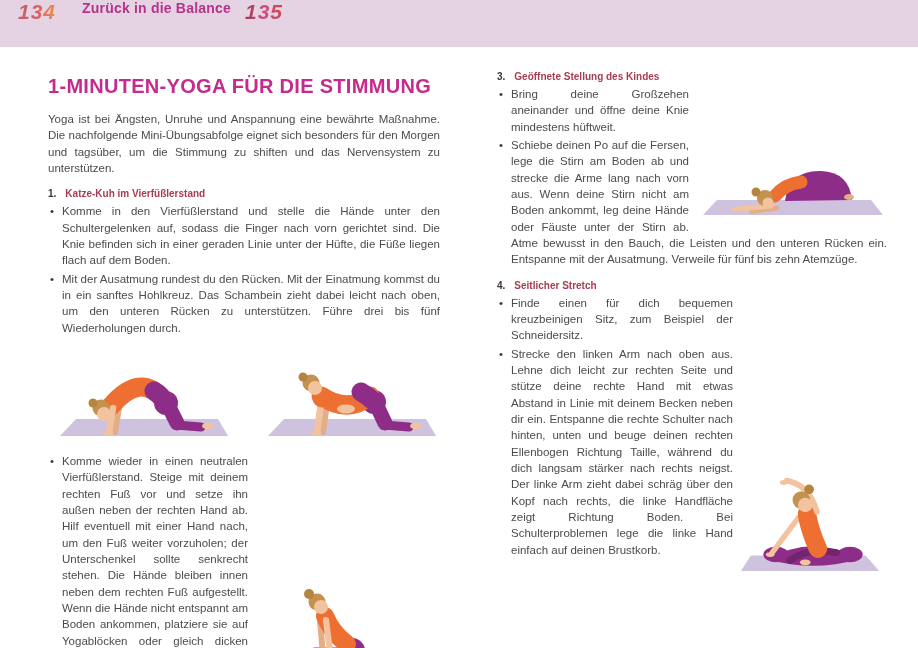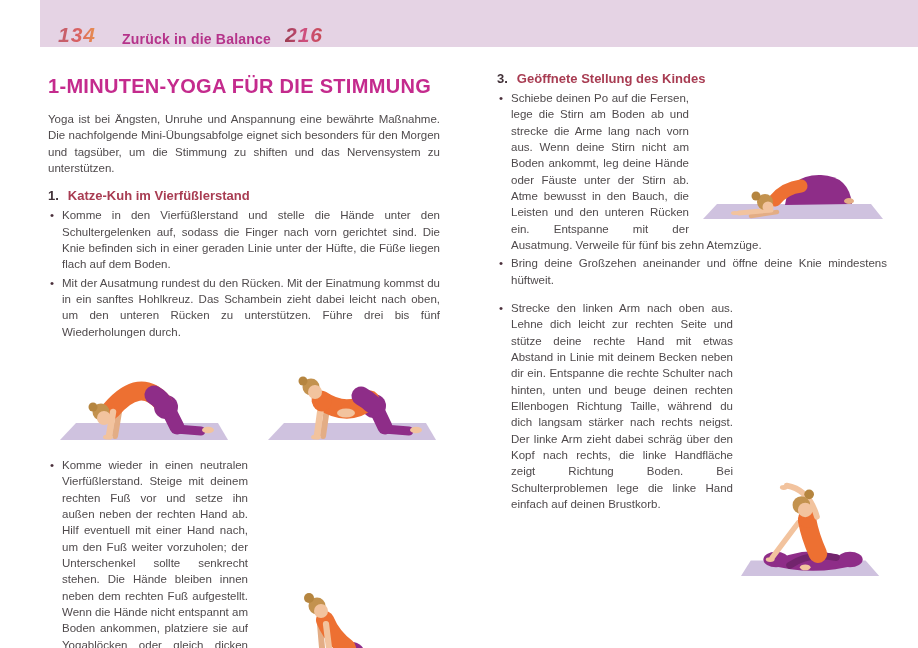--- a/index.html
+++ b/index.html
@@ -7,7 +7,7 @@
         font-family:"Liberation Sans", sans-serif;color:#4f4a4c;position:relative;}
 
   
-  .topbar{height:47px;background:#e5d3e4;display:flex;align-items:flex-end;margin-left:40px;}
+  .topbar{height:47px;background:#e5d3e4;display:flex;align-items:flex-start;}
   .pn{font-weight:700;font-style:italic;font-size:21px;letter-spacing:1px;
       background-clip:text;-webkit-background-clip:text;color:transparent;}
   .pn-left{margin-left:18px;background-image:linear-gradient(90deg,#c05f6e,#d85f63,#e8914f);}

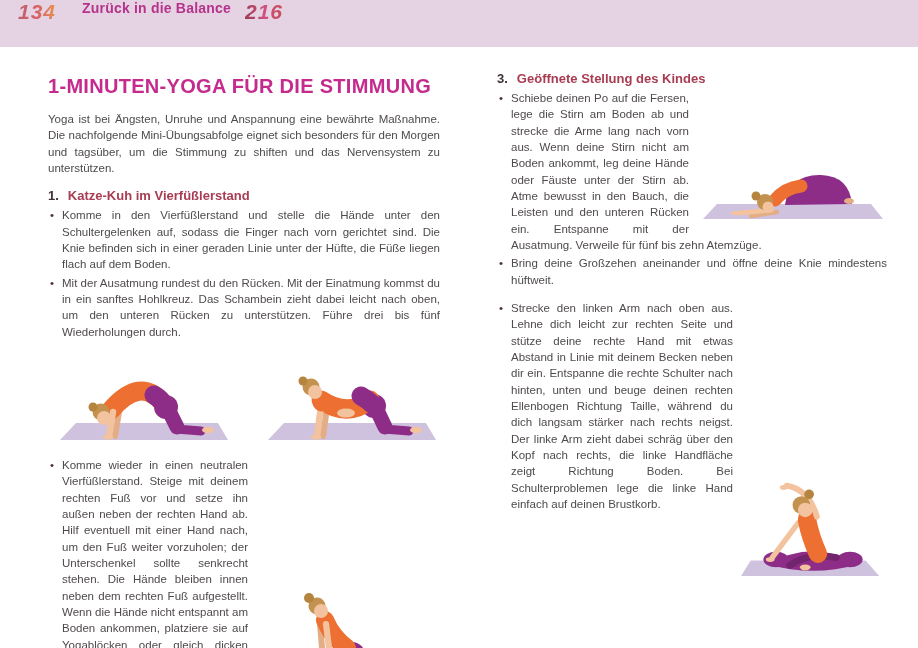--- a/index.html
+++ b/index.html
@@ -50,7 +50,7 @@
   <header class="topbar">
     <span class="pn pn-left">134</span>
     <span class="crumb crumb-left">Zurück in die Balance</span>
-    <span class="pn pn-right">216</span>
+    <span class="pn pn-right">135</span>
   </header>
 
   <div class="spread">

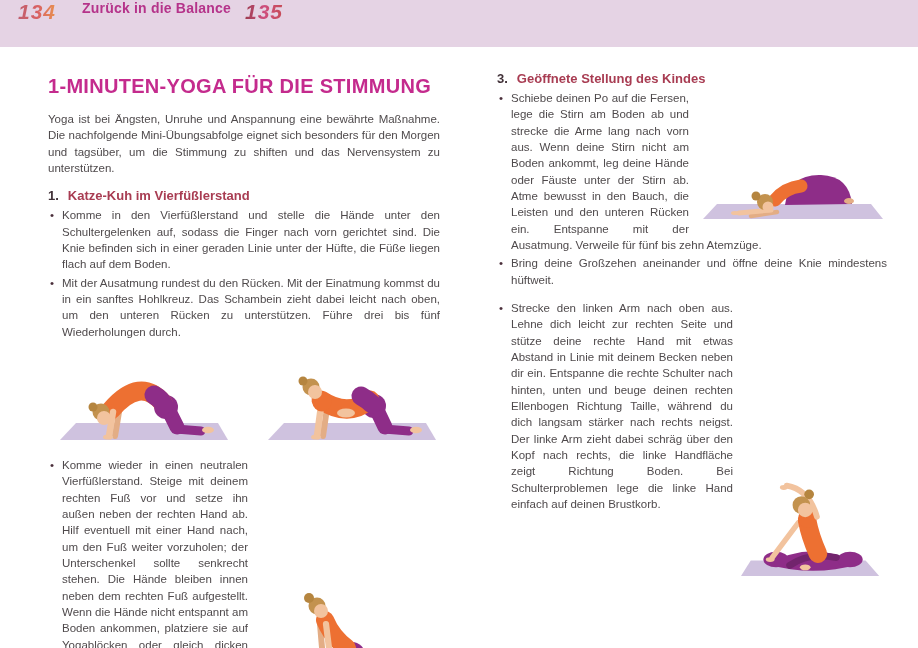--- a/index.html
+++ b/index.html
@@ -26,7 +26,7 @@
   .intro{font-size:11.5px;line-height:1.42;text-align:justify;margin:0 0 10px;}
 
   section{margin-top:12px;}
-  .sec-head{font-size:13px;font-weight:700;margin-bottom:4px;}
+  .sec-head{font-size:10px;font-weight:700;margin-bottom:4px;}
   .sec-num{color:#413138;margin-right:9px;}
   .sec-title{color:#a83c52;}
 

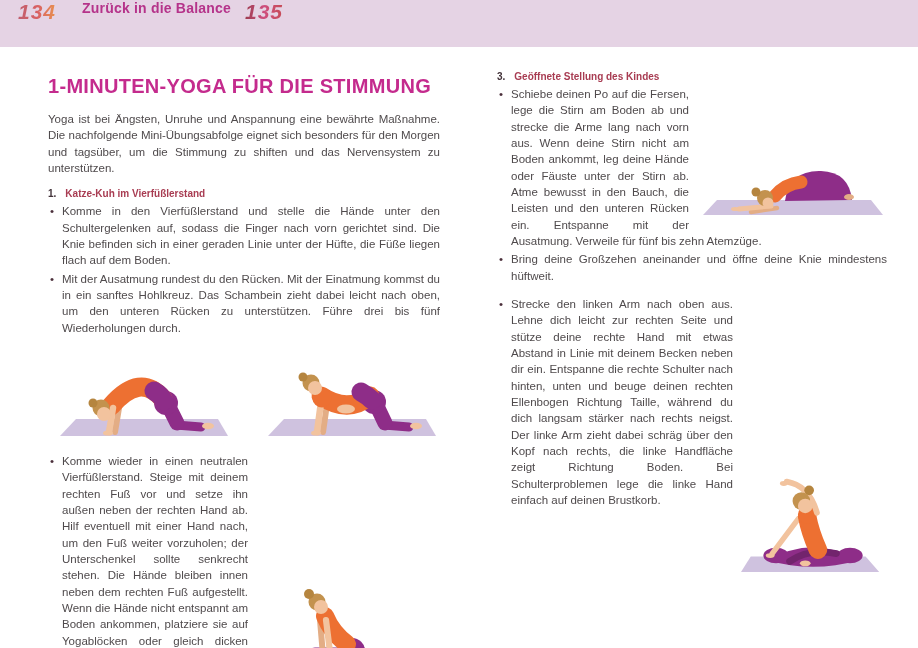--- a/index.html
+++ b/index.html
@@ -152,8 +152,8 @@
               <circle cx="57" cy="36" r="4.5" fill="#b5853f"></circle>
             </svg>
           </div>
+          <div class="bullet">Bring deine Großzehen aneinander und öffne deine Knie mindestens hüftweit.</div>
           <div class="bullet">Schiebe deinen Po auf die Fersen, lege die Stirn am Boden ab und strecke die Arme lang nach vorn aus. Wenn deine Stirn nicht am Boden ankommt, leg deine Hände oder Fäuste unter der Stirn ab. Atme bewusst in den Bauch, die Leisten und den unteren Rücken ein. Entspanne mit der Ausatmung. Verweile für fünf bis zehn Atemzüge.</div>
-          <div class="bullet">Bring deine Großzehen aneinander und öffne deine Knie mindestens hüftweit.</div>
         </div>
       </section>
 

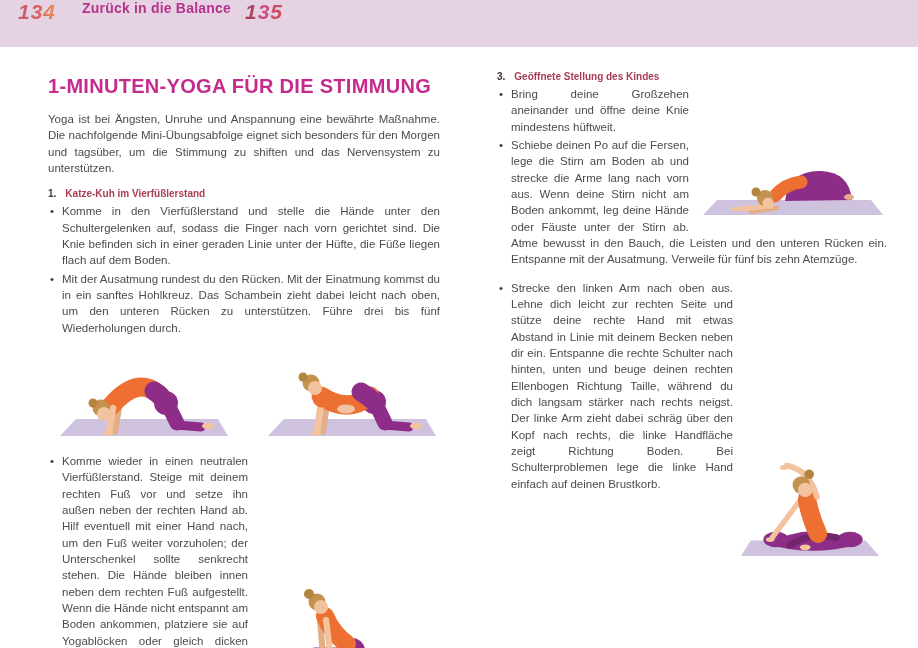--- a/index.html
+++ b/index.html
@@ -158,6 +158,9 @@
       </section>
 
       <section>
+        <div class="sec-head">
+          <span class="sec-num">4.</span><span class="sec-title">Seitlicher Stretch</span>
+        </div>
         <div class="flow">
           <div class="fl fl-side">
             <svg viewBox="0 0 150 118" width="146" height="115">

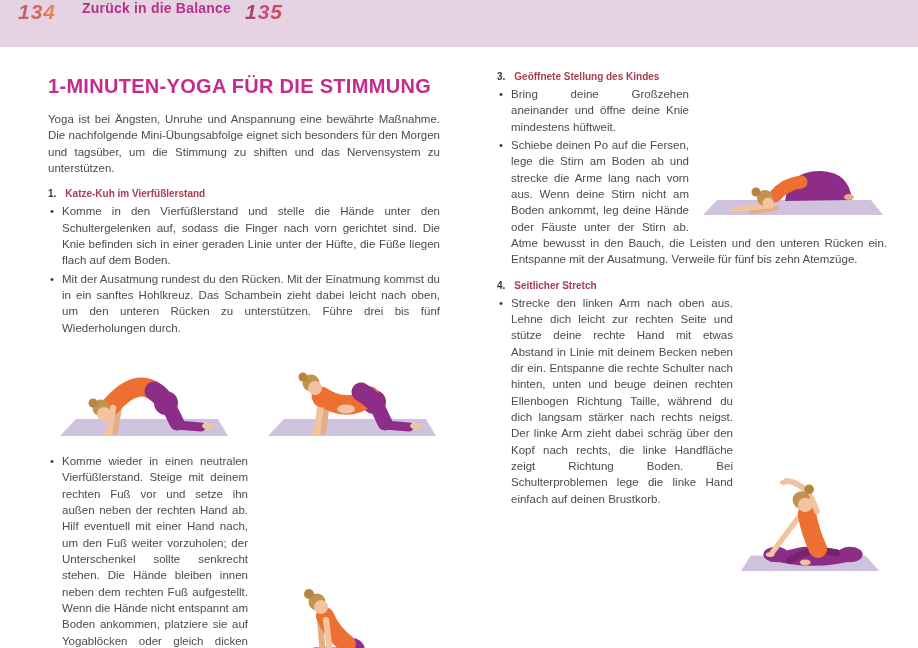--- a/index.html
+++ b/index.html
@@ -181,6 +181,7 @@
               <circle cx="70" cy="27" r="5" fill="#b5853f"></circle>
             </svg>
           </div>
+          <div class="bullet">Finde einen für dich bequemen kreuzbeinigen Sitz, zum Beispiel der Schneidersitz.</div>
           <div class="bullet">Strecke den linken Arm nach oben aus. Lehne dich leicht zur rechten Seite und stütze deine rechte Hand mit etwas Abstand in Linie mit deinem Becken neben dir ein. Entspanne die rechte Schulter nach hinten, unten und beuge deinen rechten Ellenbogen Richtung Taille, während du dich langsam stärker nach rechts neigst. Der linke Arm zieht dabei schräg über den Kopf nach rechts, die linke Handfläche zeigt Richtung Boden. Bei Schulterproblemen lege die linke Hand einfach auf deinen Brustkorb.</div>
         </div>
       </section>

